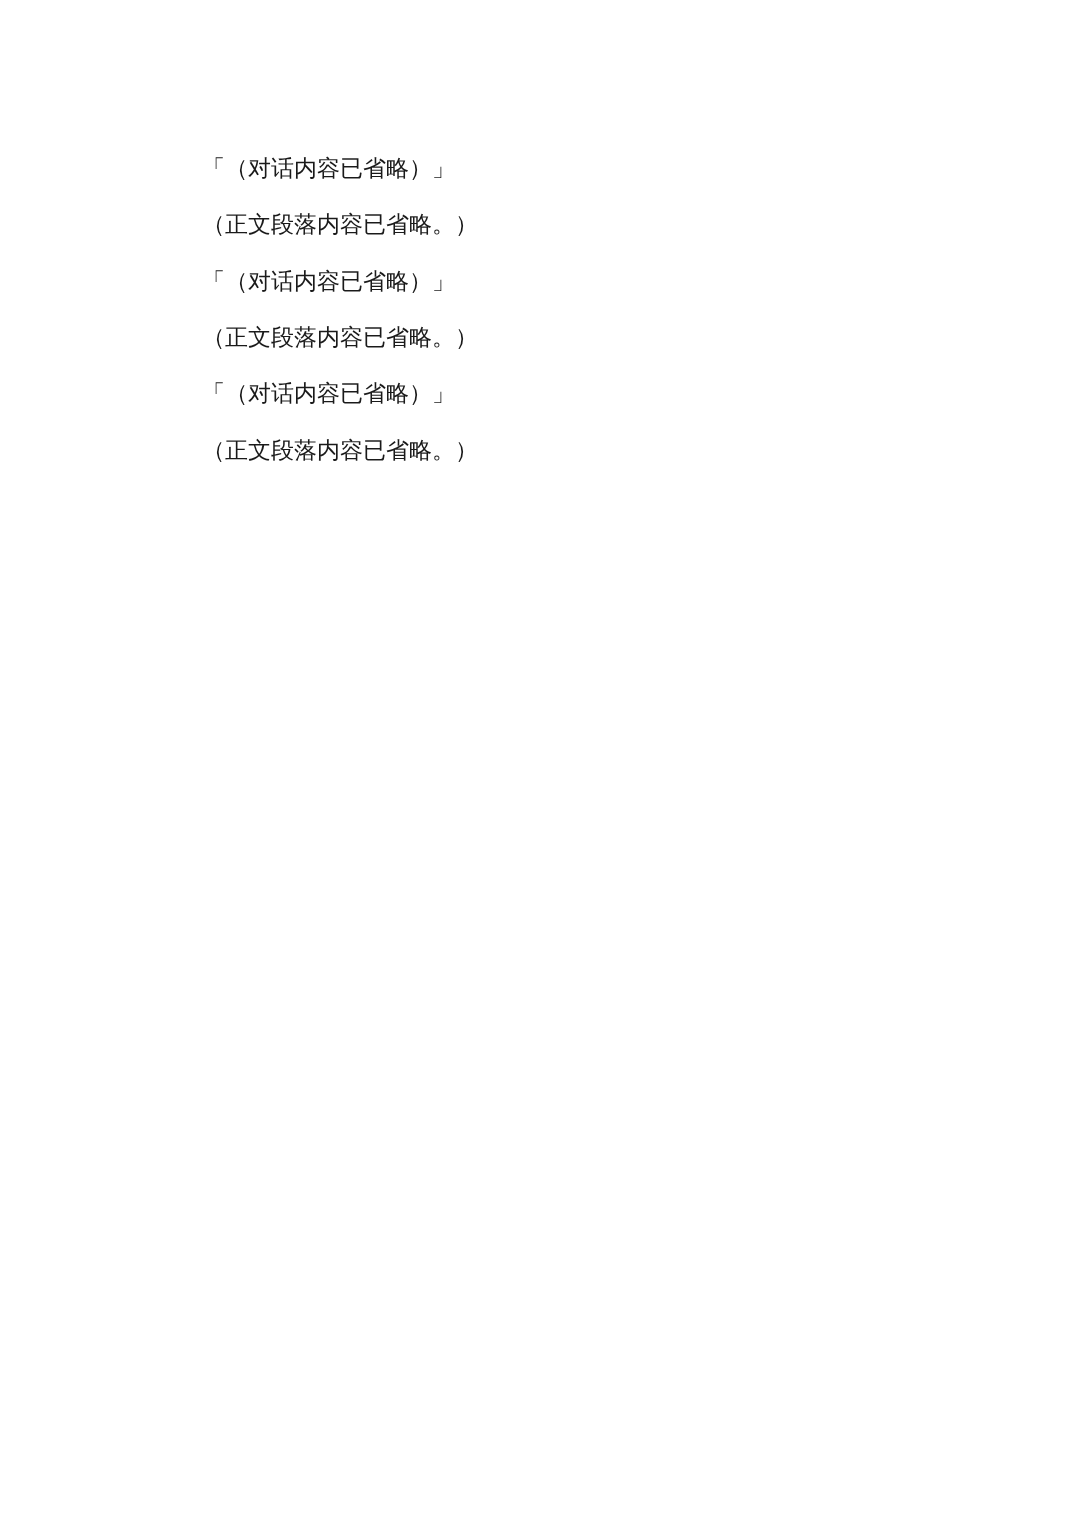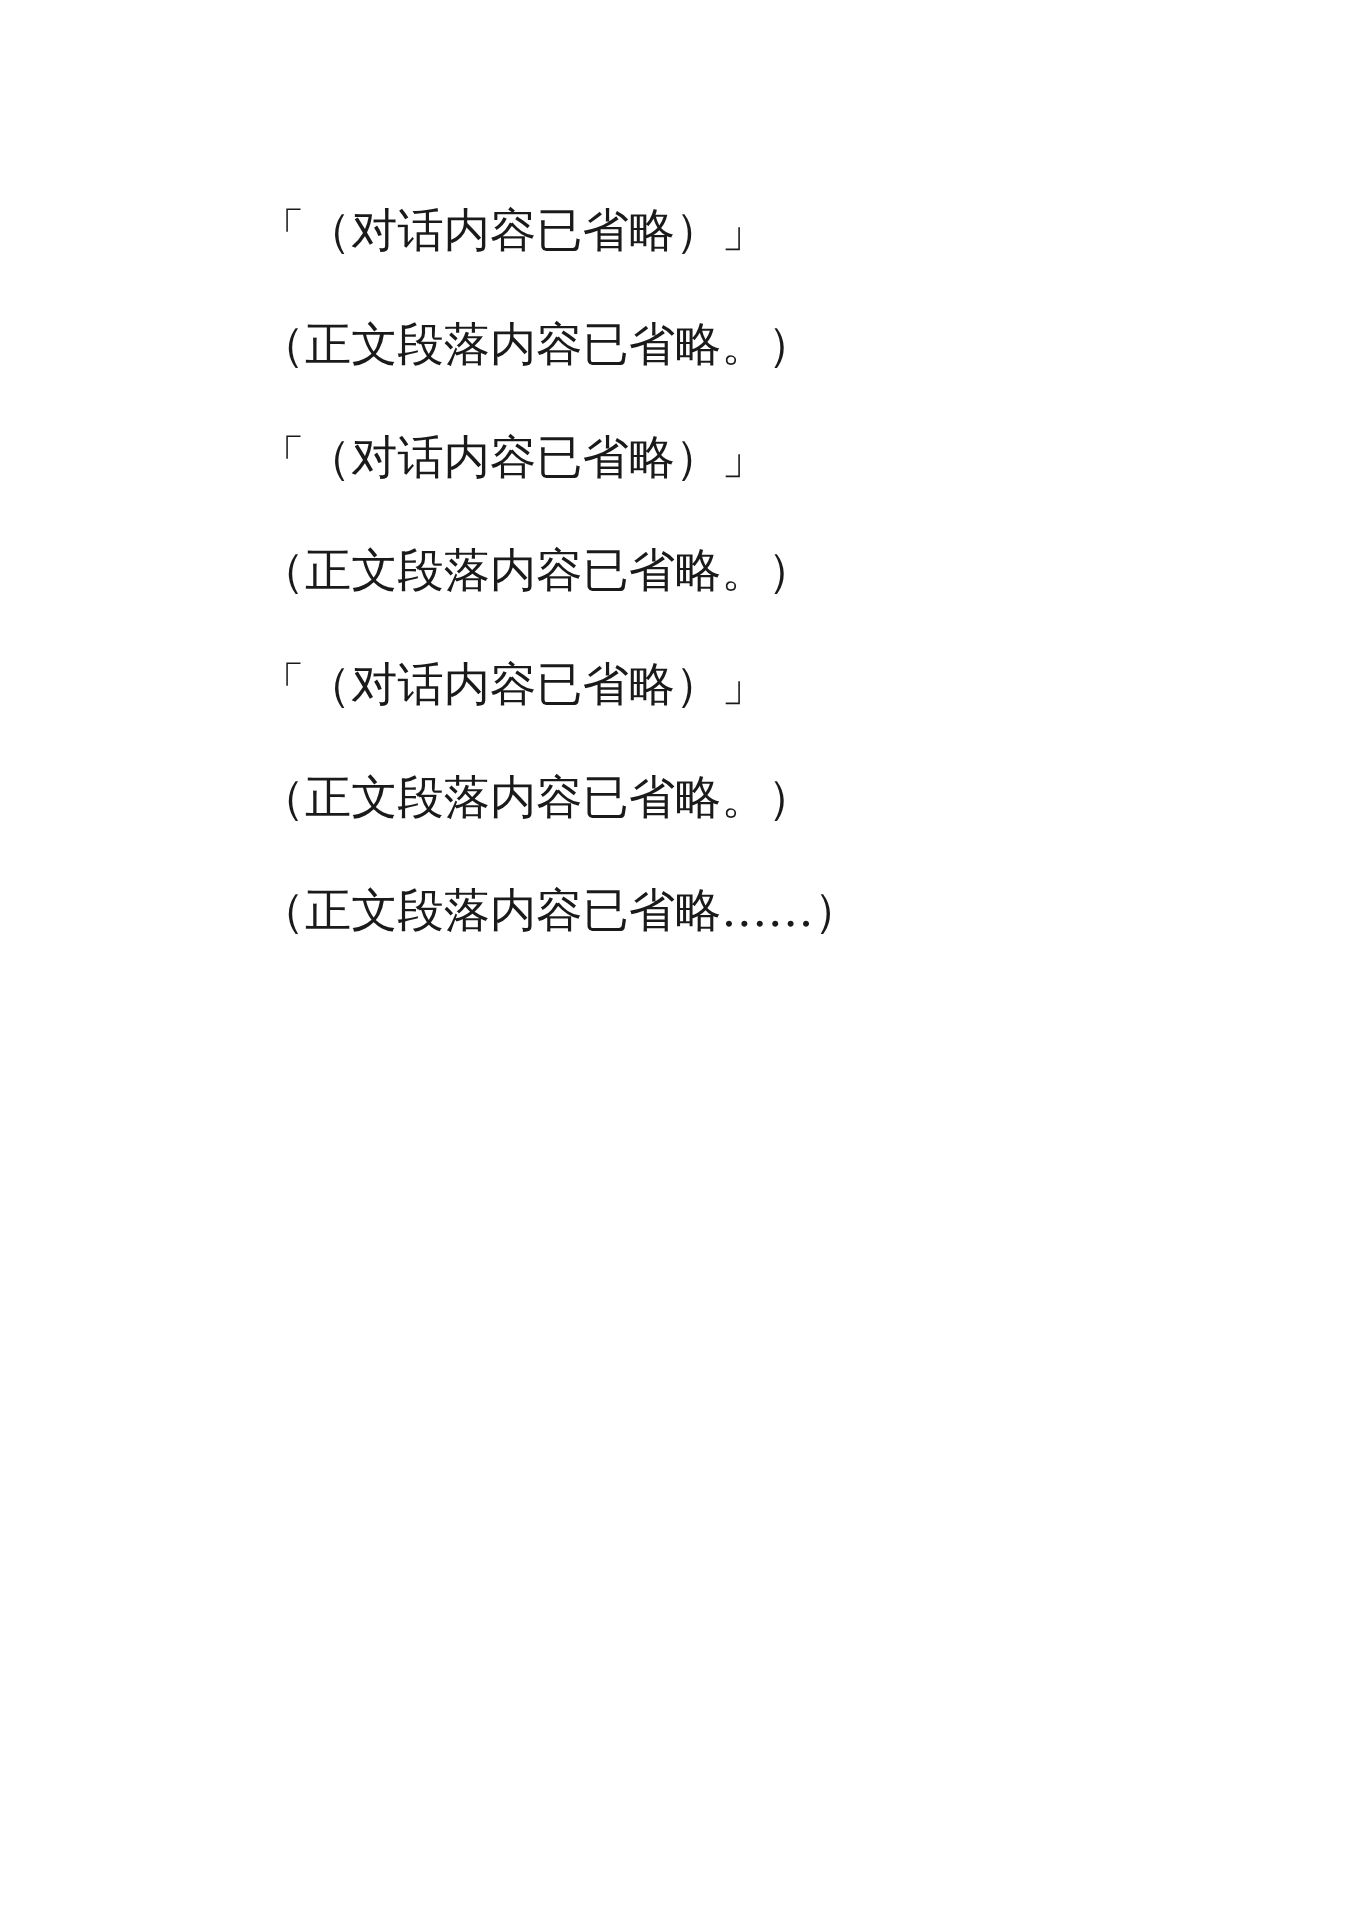--- a/index.html
+++ b/index.html
@@ -5,8 +5,8 @@
   html,body{margin:0;padding:0;background:#ffffff;}
   .page{width:1080px;height:1527px;background:#ffffff;position:relative;
         font-family:"DejaVu Serif","Liberation Serif",serif;color:#1a1a1a;}
-  .content{position:absolute;left:133px;right:148px;top:140px;
-           font-size:37px;line-height:2.45;text-align:justify;}
+  .content{position:absolute;left:156px;right:148px;top:140px;
+           font-size:23px;line-height:2.45;text-align:justify;}
   .para{text-indent:2em;margin:0;}
 </style>
 </head>

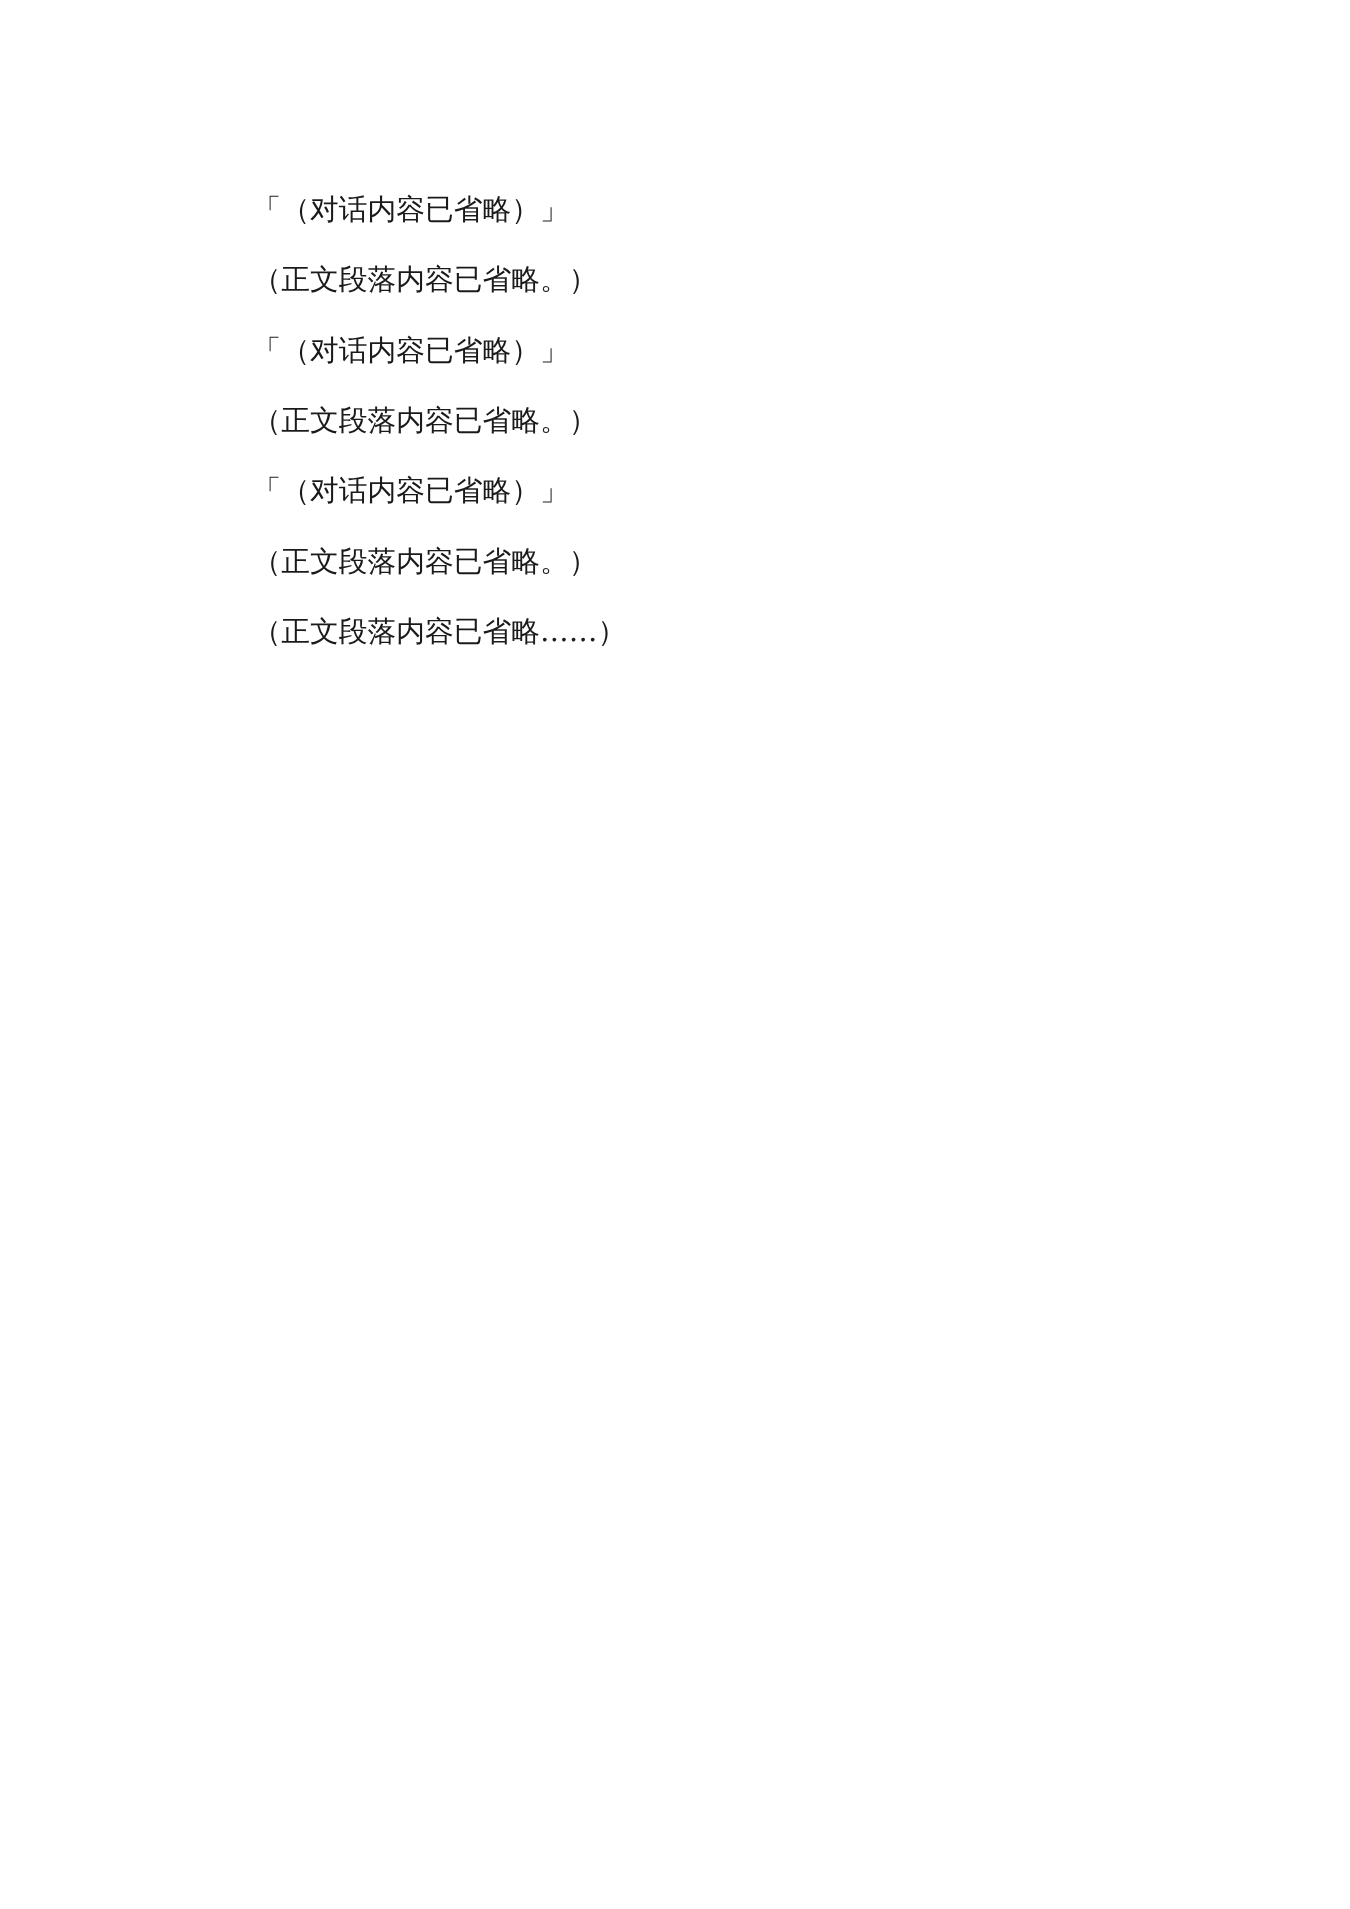--- a/index.html
+++ b/index.html
@@ -20,7 +20,6 @@
       <p class="para">（正文段落内容已省略。）</p>
       <p class="para">「（对话内容已省略）」</p>
       <p class="para">（正文段落内容已省略。）</p>
-      <p class="para">（正文段落内容已省略……）</p>
     </div>
 </div>
 

